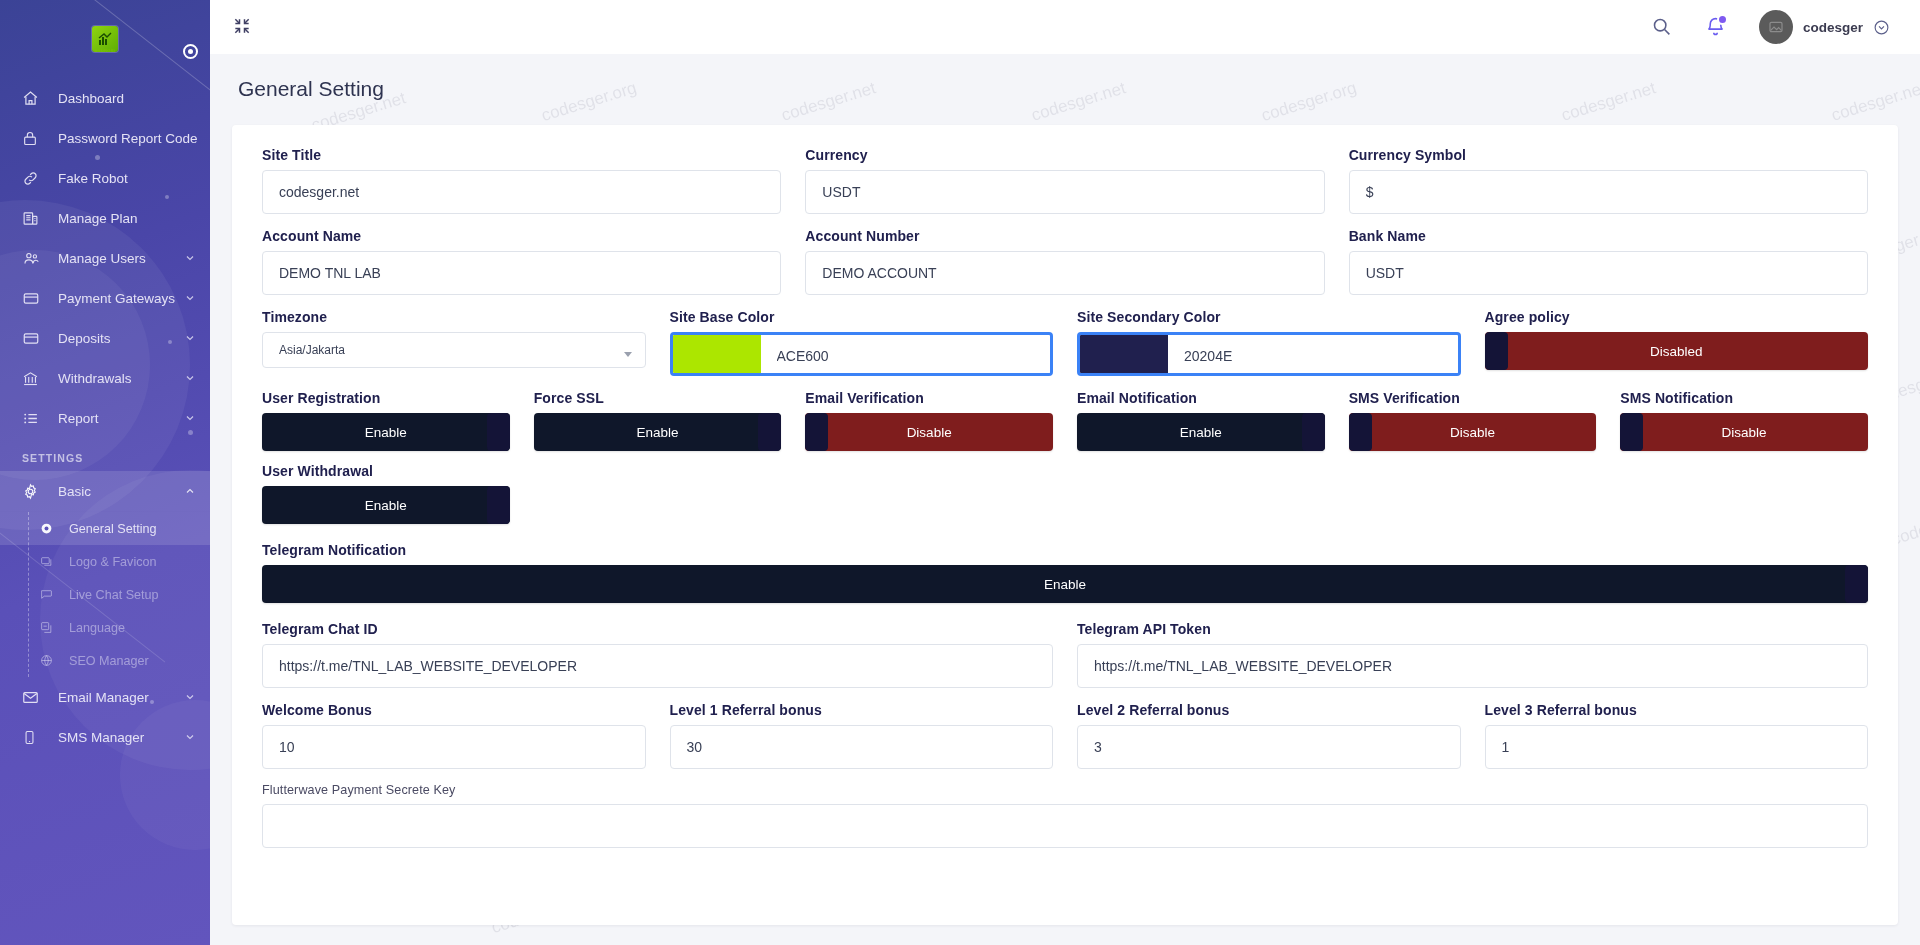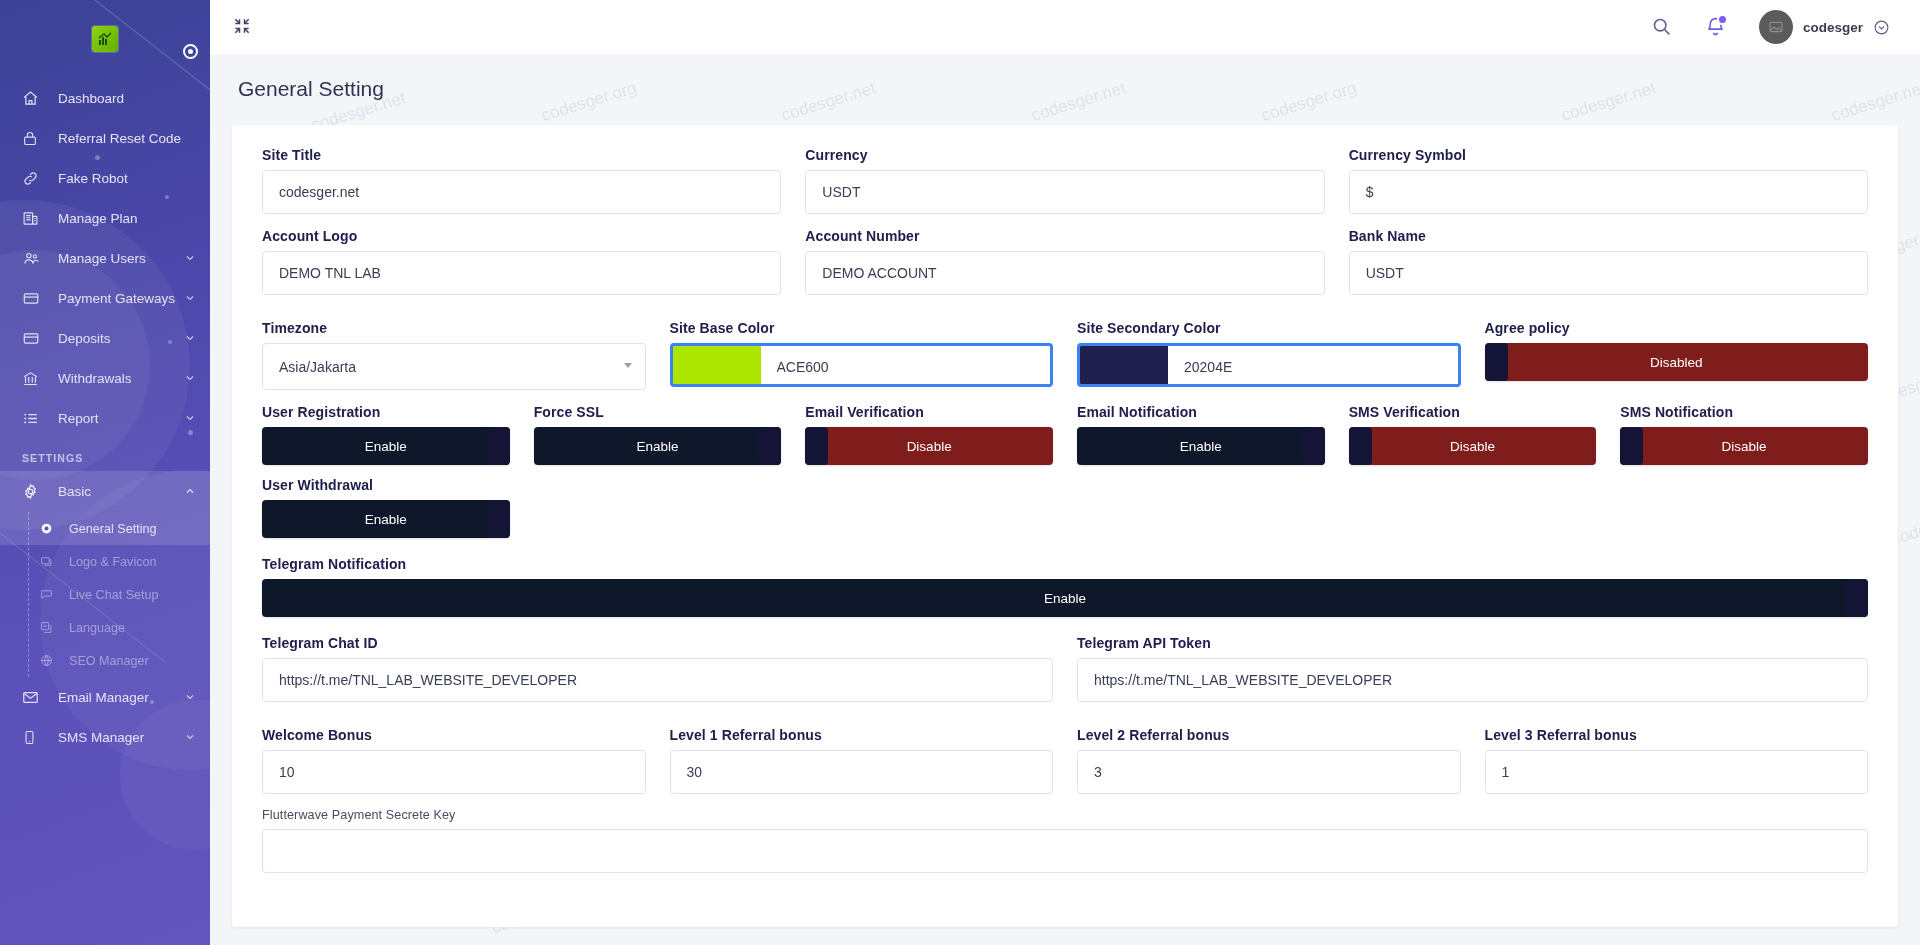--- a/index.html
+++ b/index.html
@@ -203,7 +203,7 @@
             <path d="M8 10V7a4 4 0 018 0v3"></path>
         </svg>
       </span>
-      <span class="lbl">Referral Reset Code</span>
+      <span class="lbl">Password Report Code</span>
     </div>
 
     <div class="nav-item">

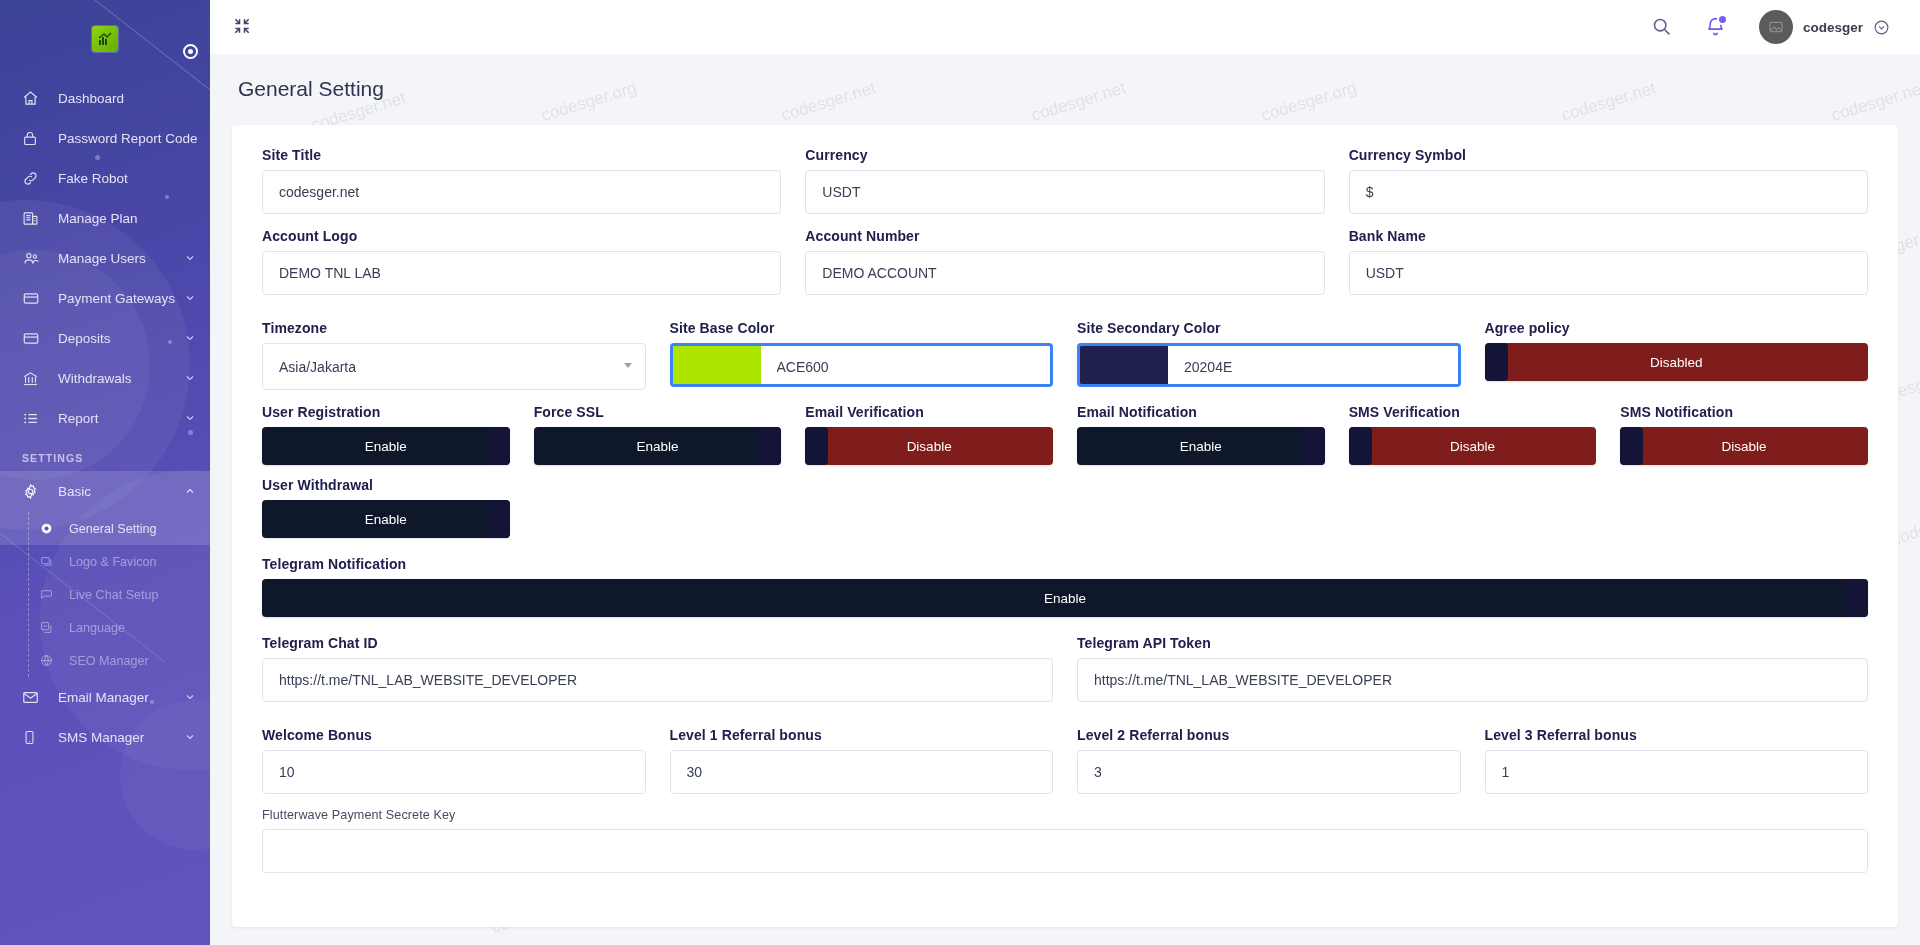--- a/index.html
+++ b/index.html
@@ -559,7 +559,7 @@
 
       <div class="row">
         <div class="fg c3">
-          <label class="flabel">Account Logo</label>
+          <label class="flabel">Account Name</label>
           <input class="finput" value="DEMO TNL LAB" style="">
         </div>
         <div class="fg c3">

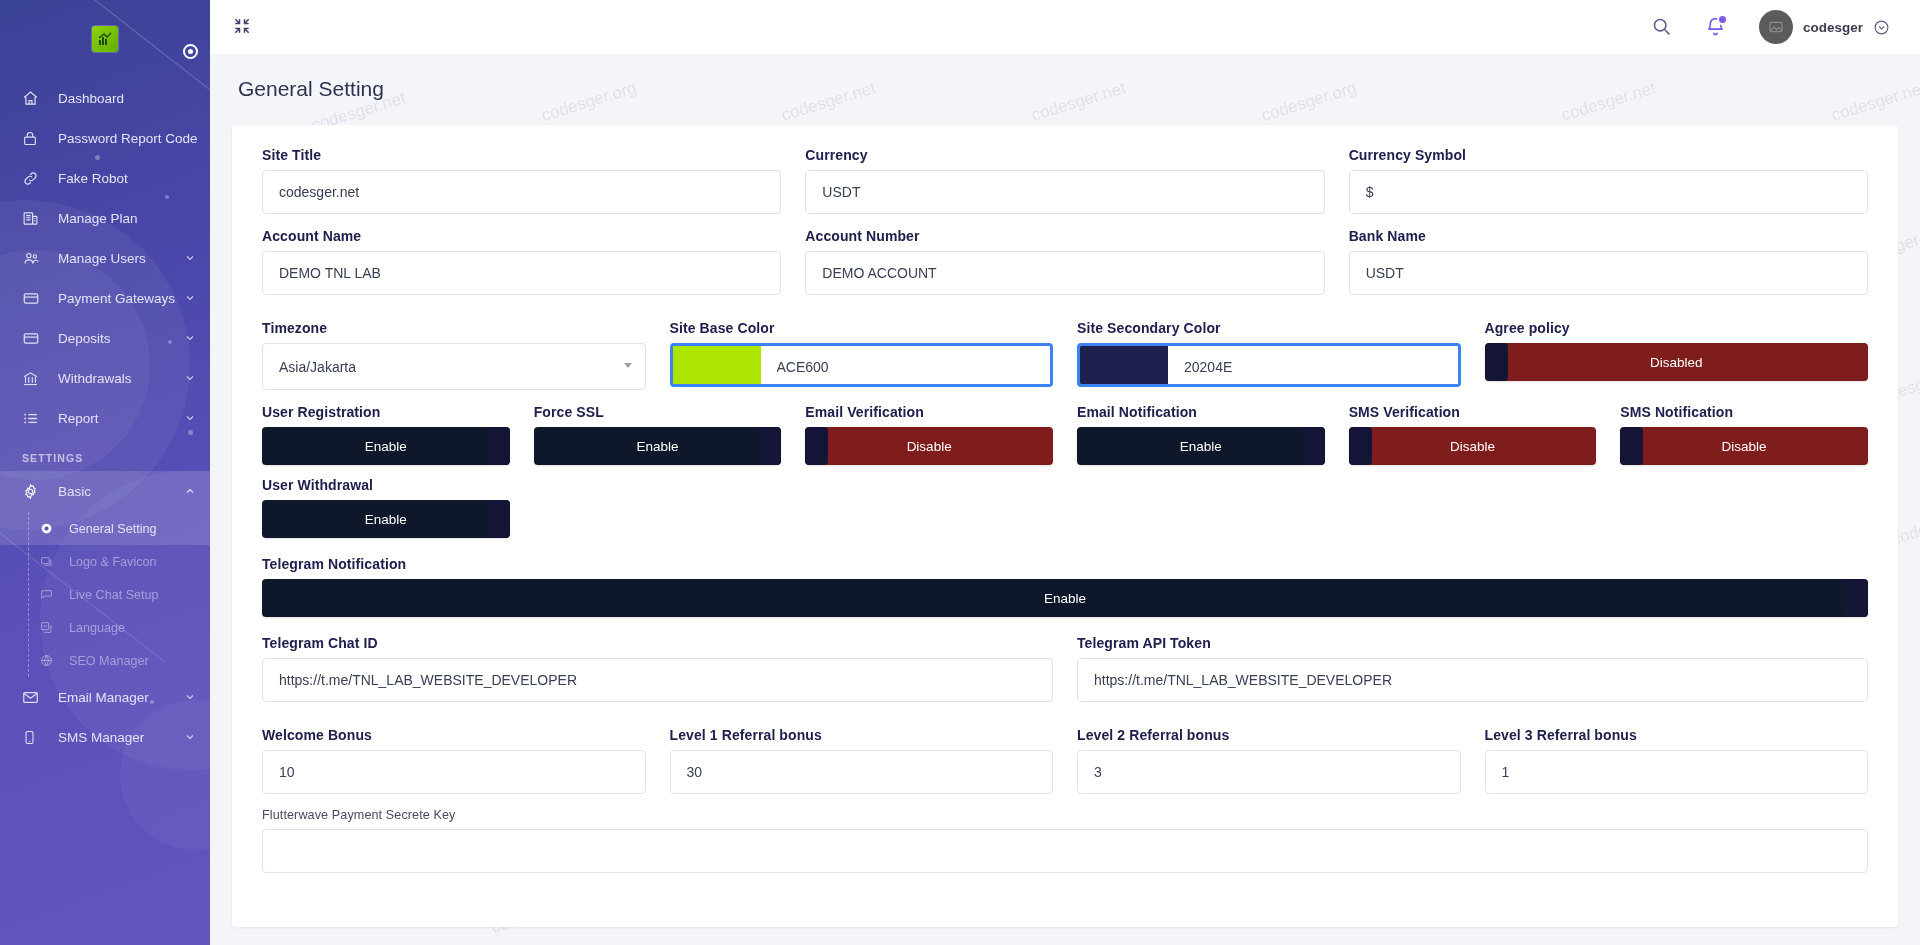--- a/index.html
+++ b/index.html
@@ -107,7 +107,7 @@
   }
   .row { display:flex; gap: 0; margin-bottom: 14px; }
   .fg { padding: 0 12px; }
-  .fg.c4 { width: 25%; margin-top: 11px; }
+  .fg.c4 { width: 25%; }
   .fg.c3 { width: 33.3333%; }
   .fg.c12 { width: 100%; }
   label.flabel {

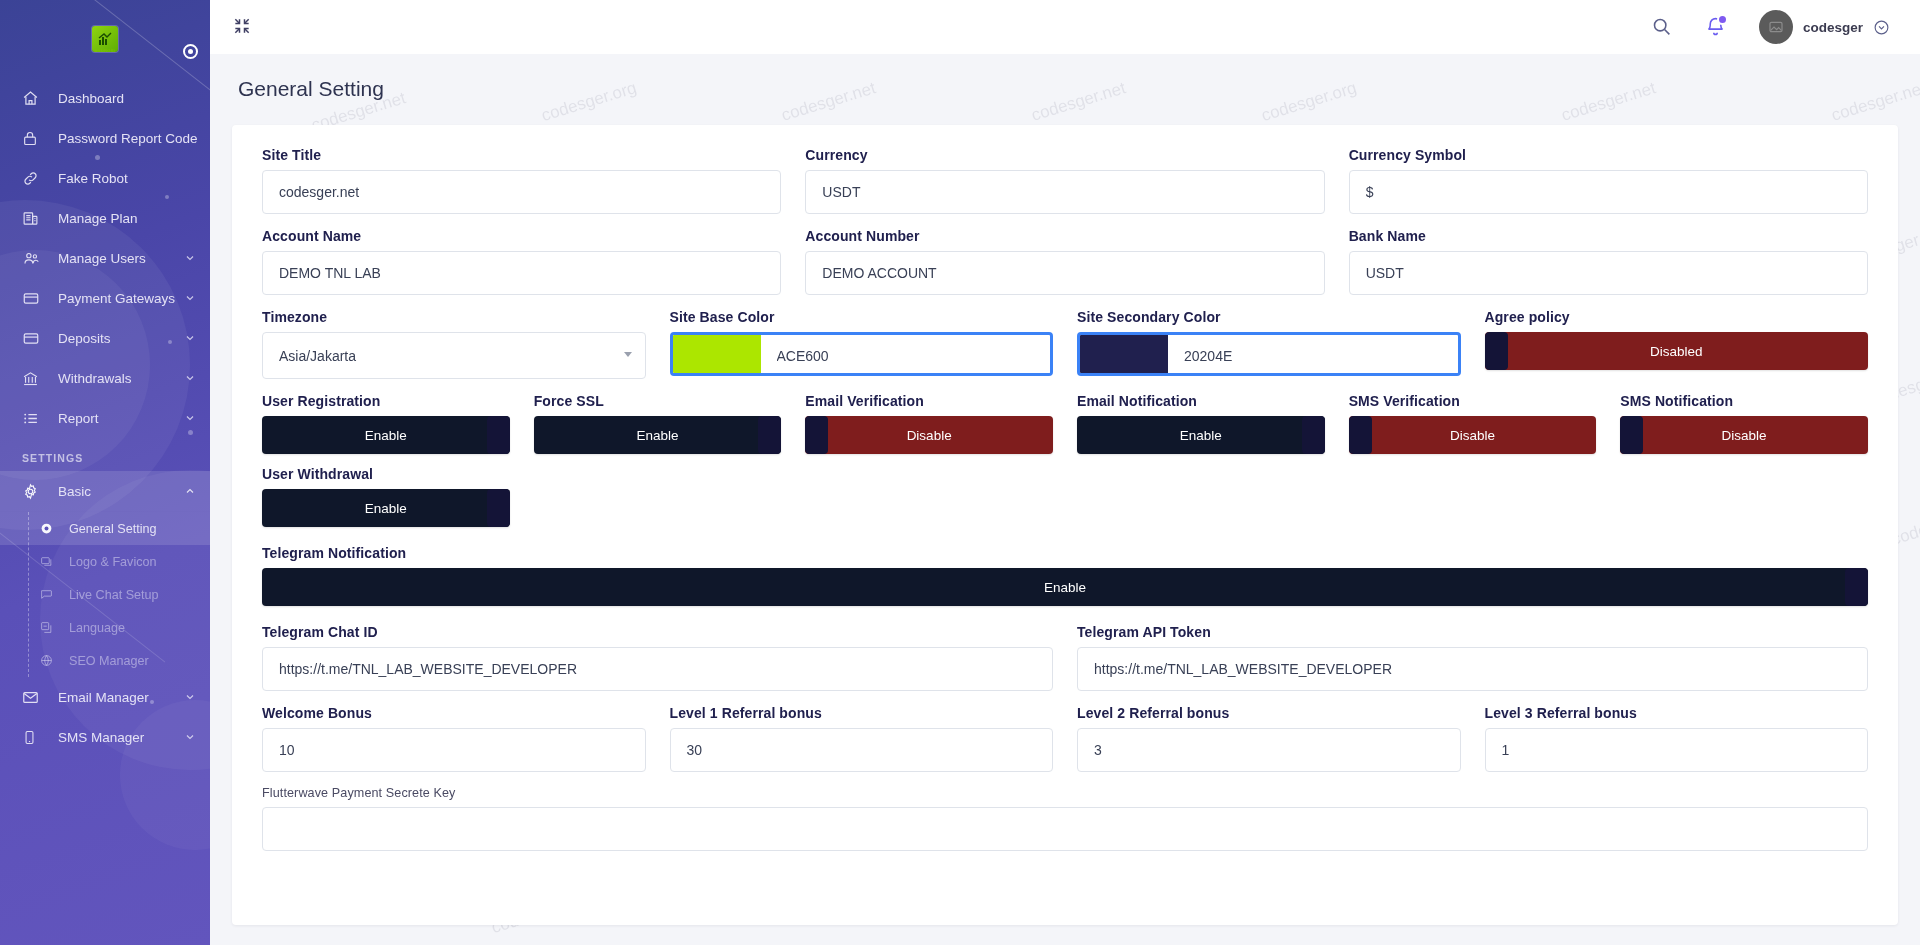--- a/index.html
+++ b/index.html
@@ -121,8 +121,8 @@
     font-family:"Liberation Sans",sans-serif; outline:none;
   }
   .fselect {
-    width: 100%; height: 47px; border: 1px solid #dfe3ea; border-radius: 4px;
-    background:#fff; padding: 0 30px 0 16px; font-size: 14px; color:#394056;
+    width: 100%; height: 36px; border: 1px solid #dfe3ea; border-radius: 4px;
+    background:#fff; padding: 0 30px 0 16px; font-size: 12px; color:#394056;
     font-family:"Liberation Sans",sans-serif; outline:none;
     appearance:none; -webkit-appearance:none; cursor:pointer;
   }

